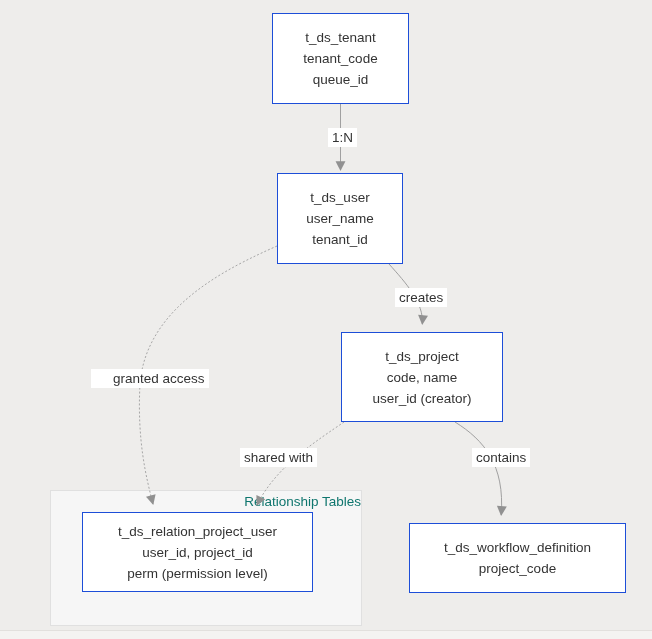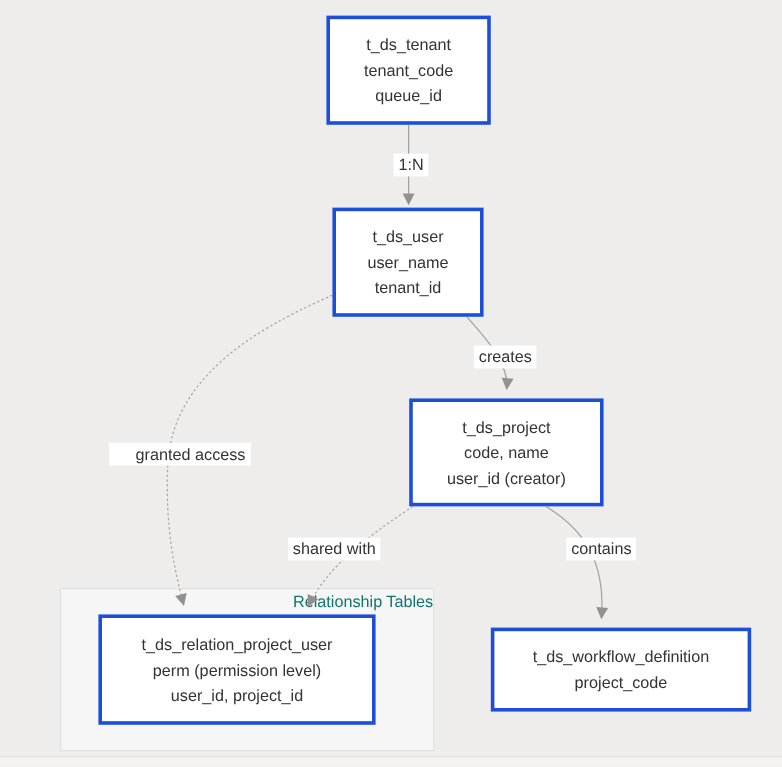--- a/index.html
+++ b/index.html
@@ -37,7 +37,7 @@
   .node {
     position: absolute;
     background: #ffffff;
-    border: 3px solid #1d4ed8;
+    border: 1px solid #1d4ed8;
     box-sizing: border-box;
     display: flex;
     flex-direction: column;

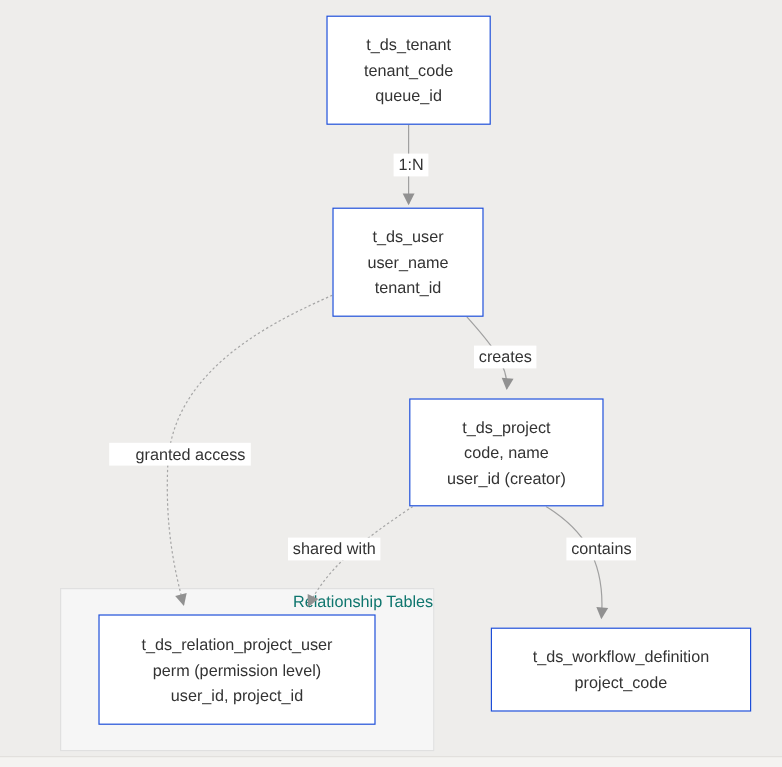--- a/index.html
+++ b/index.html
@@ -116,7 +116,7 @@
     <div class="node-line">user_id (creator)</div>
   </div>
 
-  <div class="node" style="left:82px; top:512px; width:231px; height:92px;">
+  <div class="node" style="left:82px; top:512px; width:231px; height:80px;">
     <div class="node-line">t_ds_relation_project_user</div>
     <div class="node-line">perm (permission level)</div>
     <div class="node-line">user_id, project_id</div>

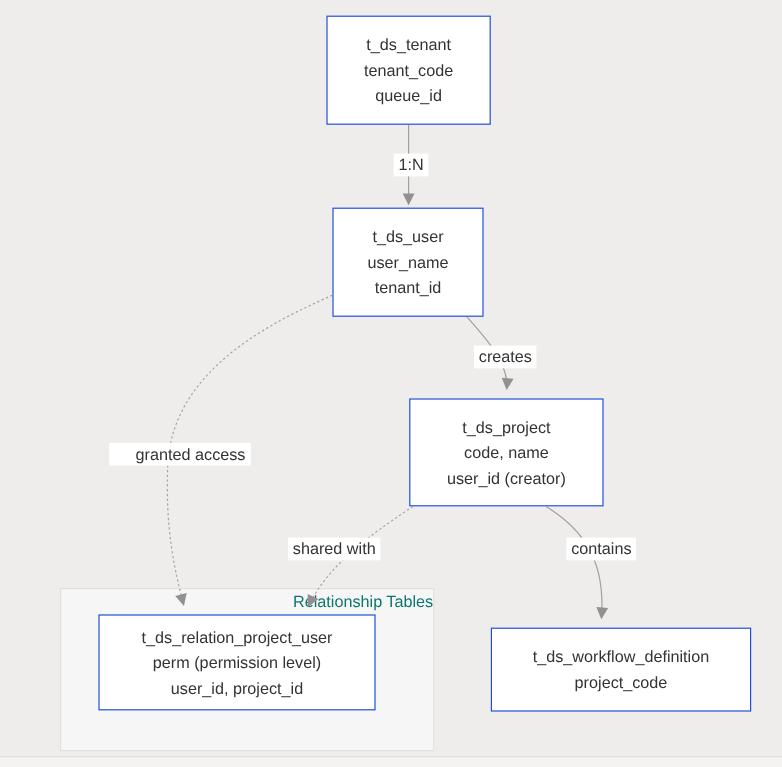--- a/index.html
+++ b/index.html
@@ -118,8 +118,8 @@
 
   <div class="node" style="left:82px; top:512px; width:231px; height:80px;">
     <div class="node-line">t_ds_relation_project_user</div>
+    <div class="node-line">user_id, project_id</div>
     <div class="node-line">perm (permission level)</div>
-    <div class="node-line">user_id, project_id</div>
   </div>
 
   <div class="node" style="left:393px; top:523px; width:217px; height:70px;margin-left:16px;">

